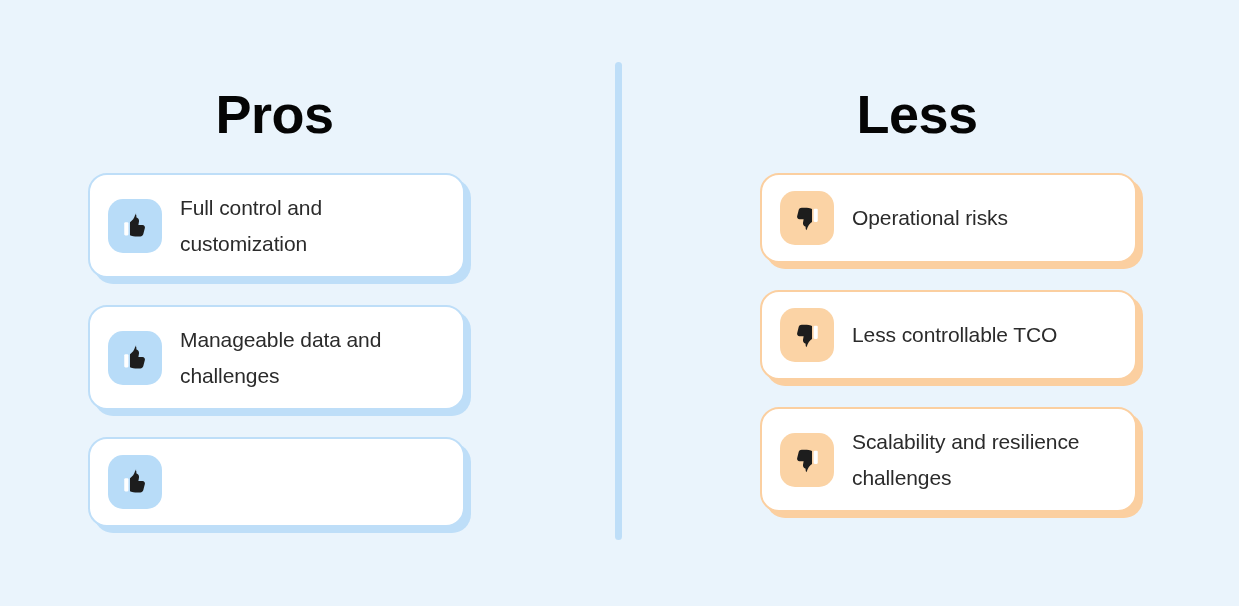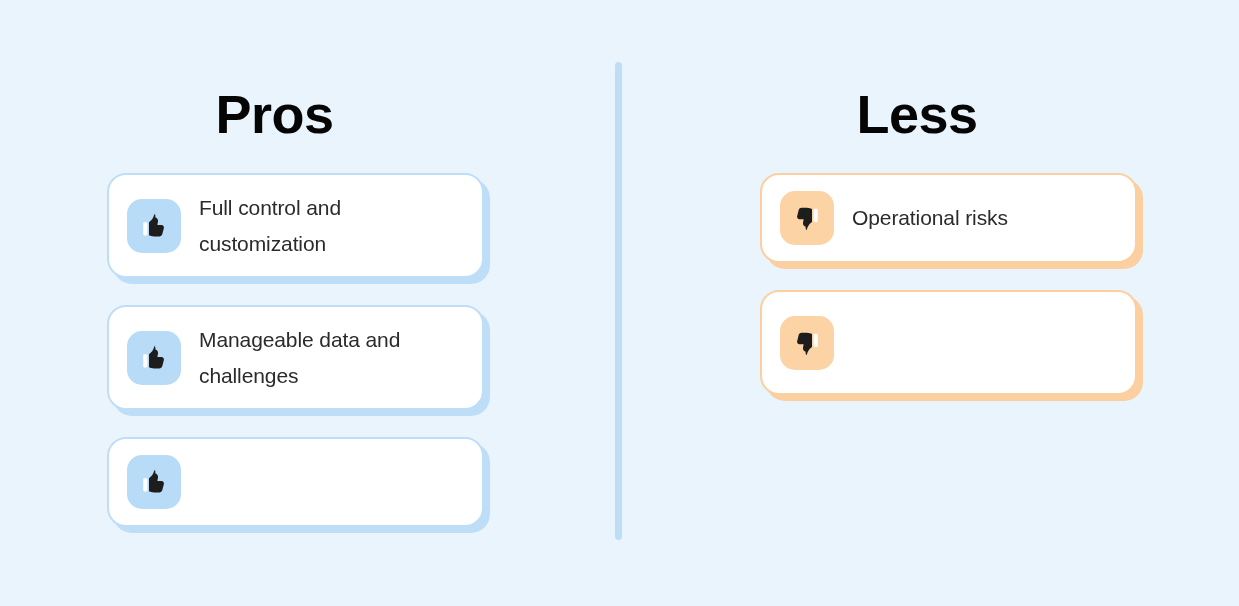--- a/index.html
+++ b/index.html
@@ -52,7 +52,7 @@
     display: flex;
     flex-direction: column;
   }
-  .column-pros .card-stack { left: 107px; width: 377px; }
+  .column-pros .card-stack { left: 88px; width: 377px; }
   .column-cons .card-stack { left: 141px; width: 377px; }
 
   

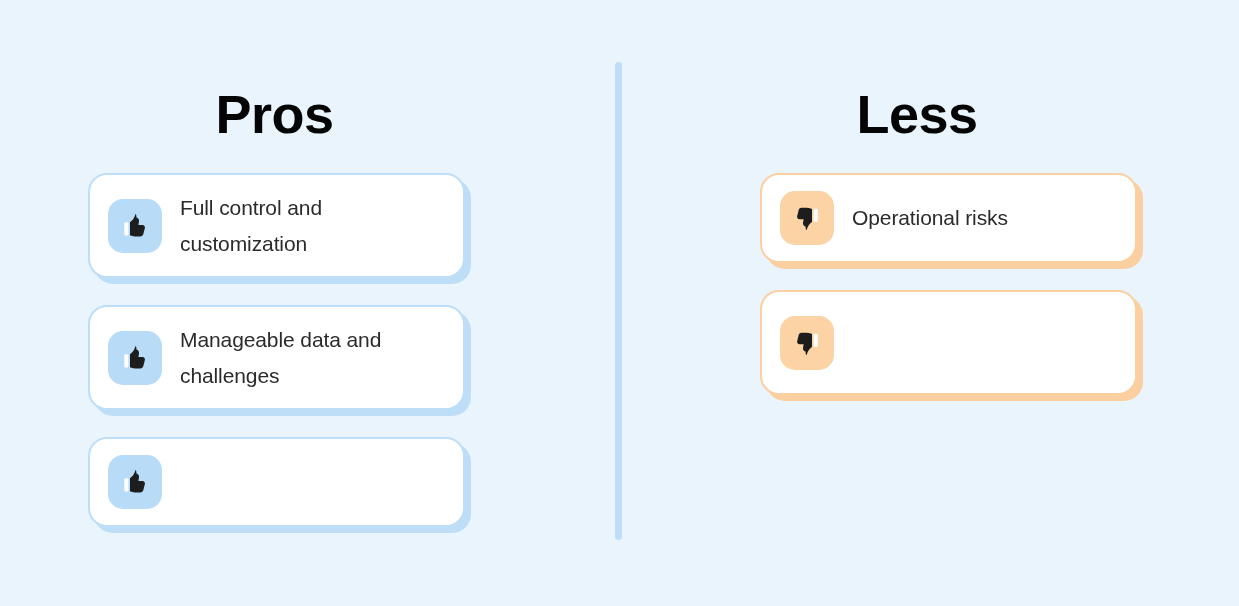--- a/index.html
+++ b/index.html
@@ -197,6 +197,18 @@
         </div>
       </div>
 
+      <div class="card-wrap">
+        <div class="card-shadow"></div>
+        <div class="card card-one-line">
+          <div class="icon-tile">
+            <svg class="icon-glyph-down" width="30" height="30" viewBox="0 0 24 24" aria-hidden="true">
+              <path fill="#1d1d1d" d="M14.1 2.2c-.8-.3-1.7.1-2 .9l-.6 1.6c-.5 1.3-1.3 2.4-2.4 3.3L8 8.9v10.4l1 .4c1 .4 2.1.6 3.2.6h4.1c1.1 0 2-.7 2.3-1.7l1.3-5.1c.3-1.2-.6-2.4-1.9-2.4h-3.3l.5-2.8c.2-1.3-.5-2.6-1.8-3.1l-.3-.1c.1-.9 0-1.7-.3-2.5-.1-.2-.2-.3-.4-.4z"></path>
+              <rect x="3.4" y="8.9" width="3.3" height="10.6" rx="0.9" fill="#ffffff"></rect>
+            </svg>
+          </div>
+          <div class="card-label">Less controllable TCO</div>
+        </div>
+      </div>
 
       <div class="card-wrap">
         <div class="card-shadow"></div>

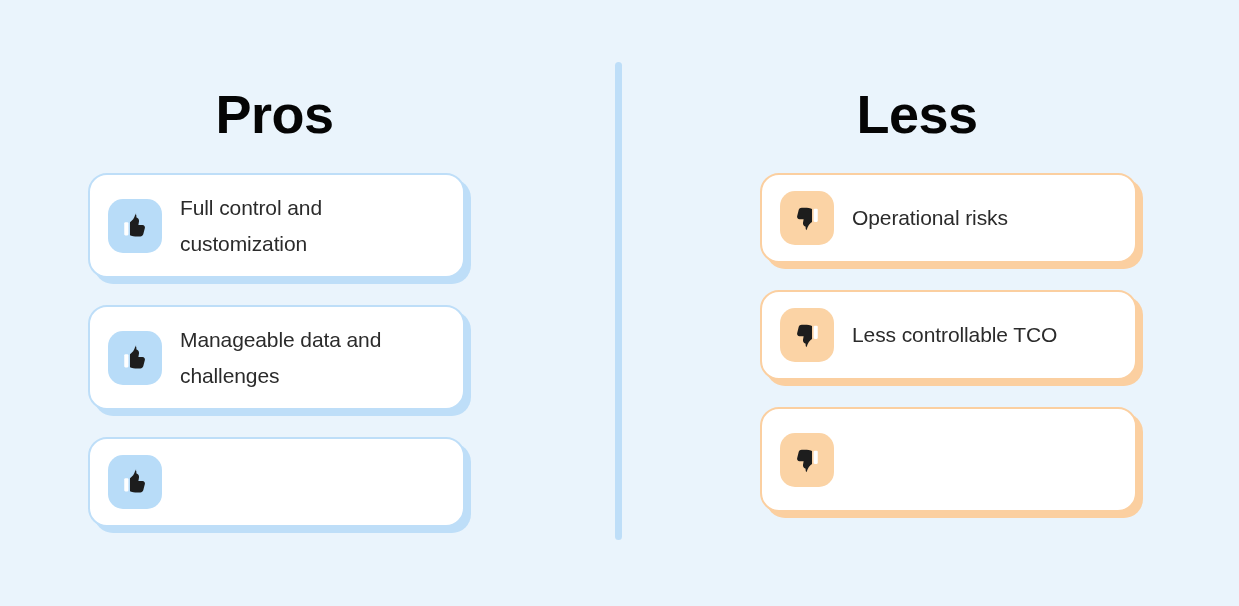--- a/index.html
+++ b/index.html
@@ -219,6 +219,7 @@
               <rect x="3.4" y="8.9" width="3.3" height="10.6" rx="0.9" fill="#ffffff"></rect>
             </svg>
           </div>
+          <div class="card-label">Scalability and resilience challenges</div>
         </div>
       </div>
 

